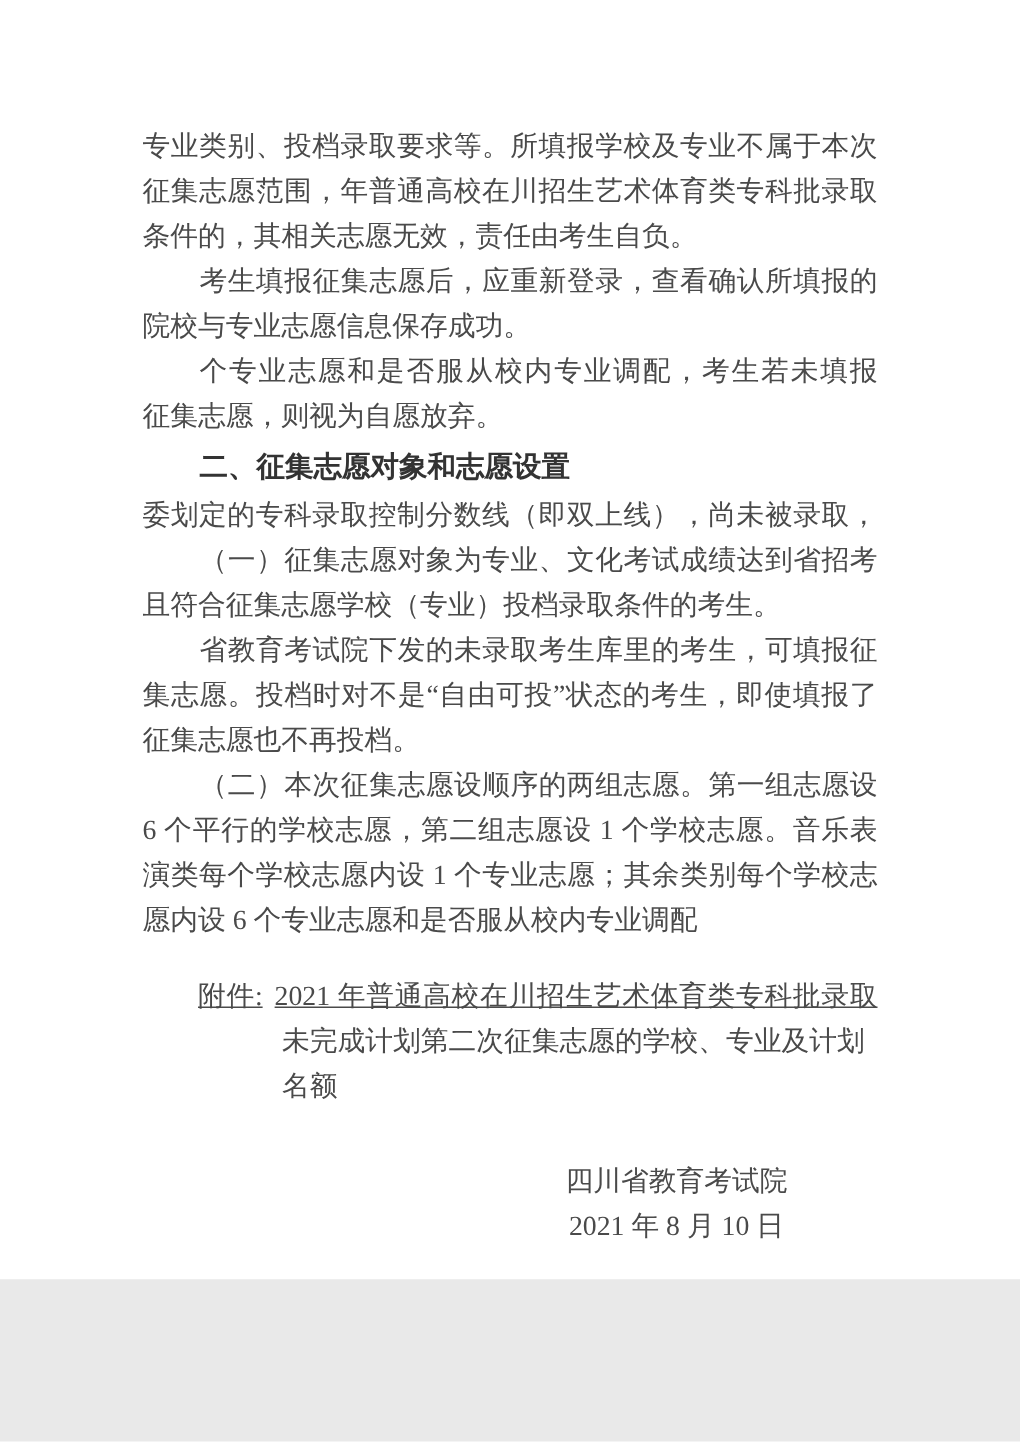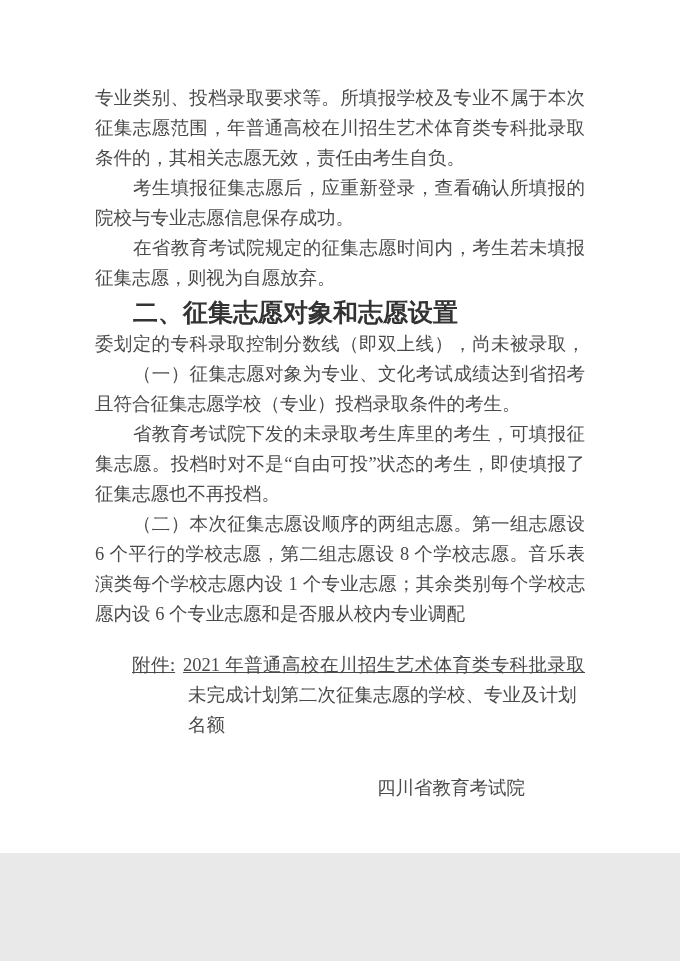--- a/index.html
+++ b/index.html
@@ -93,7 +93,7 @@
         <div class="line end">条件的，其相关志愿无效，责任由考生自负。</div>
         <div class="line fill indent">考生填报征集志愿后，应重新登录，查看确认所填报的</div>
         <div class="line end">院校与专业志愿信息保存成功。</div>
-        <div class="line fill indent">在省教育考试院规定的征集志愿时间内，考生若未填报</div>
+        <div class="line fill indent">个专业志愿和是否服从校内专业调配，考生若未填报</div>
         <div class="line end">征集志愿，则视为自愿放弃。</div>
         <div class="line heading">二、征集志愿对象和志愿设置</div>
         <div class="line fill">委划定的专科录取控制分数线（即双上线），尚未被录取，</div>

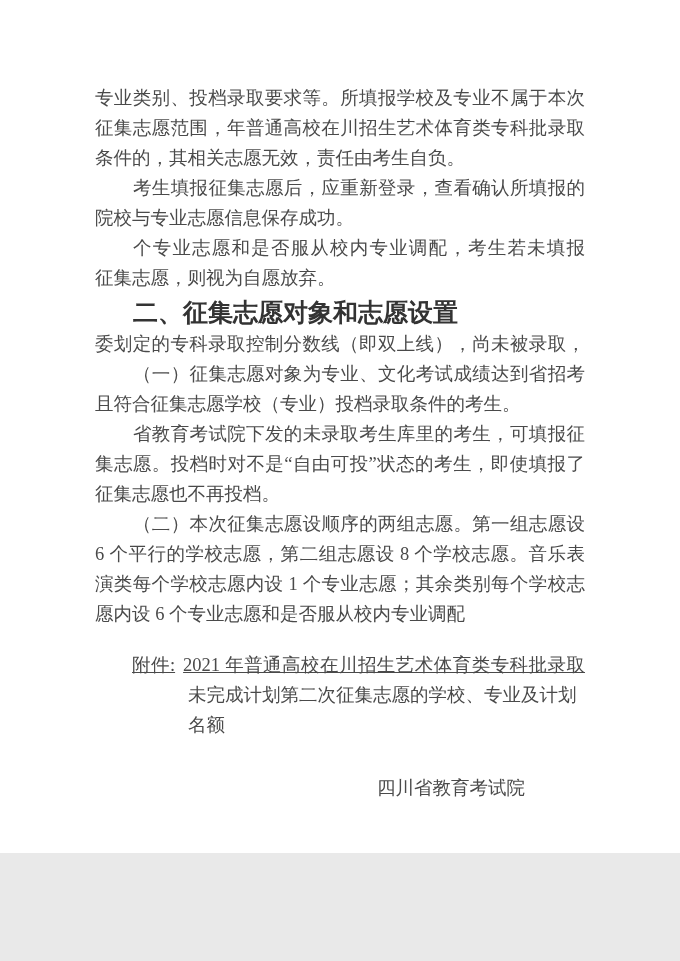--- a/index.html
+++ b/index.html
@@ -35,7 +35,7 @@
   .line.heading {
     font-family: "Liberation Sans", "DejaVu Sans", sans-serif;
     font-weight: bold;
-    font-size: 25px;
+    font-size: 19px;
     color: #333333;
     padding-left: 38px;
     margin: 4px 0 2px 0;

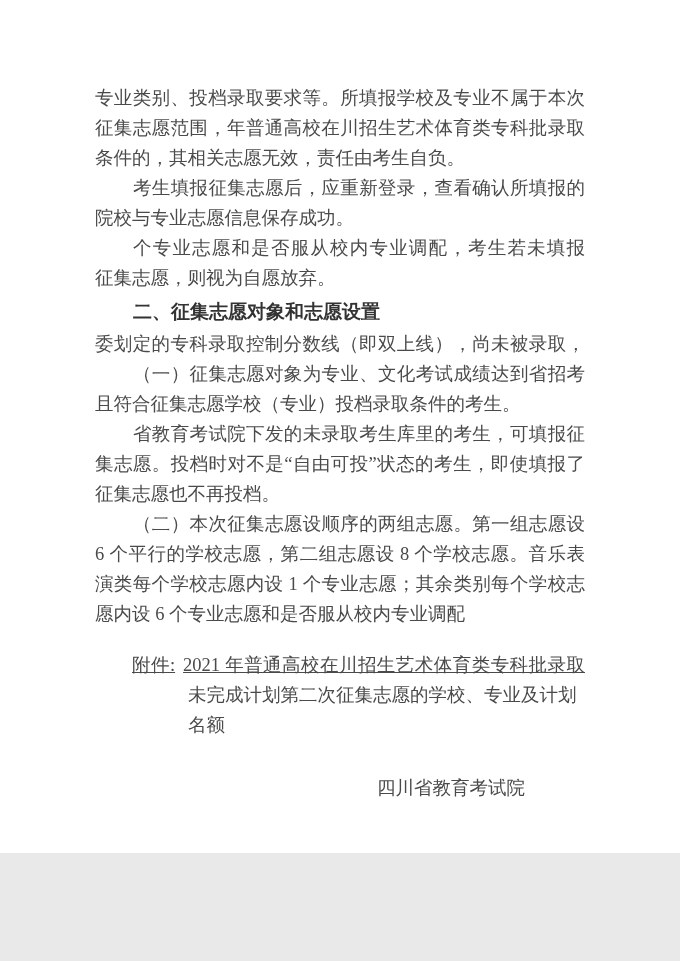--- a/index.html
+++ b/index.html
@@ -103,7 +103,7 @@
         <div class="line fill">集志愿。投档时对不是“自由可投”状态的考生，即使填报了</div>
         <div class="line end">征集志愿也不再投档。</div>
         <div class="line fill indent">（二）本次征集志愿设顺序的两组志愿。第一组志愿设</div>
-        <div class="line fill">6 个平行的学校志愿，第二组志愿设 8 个学校志愿。音乐表</div>
+        <div class="line fill">6 个平行的学校志愿，第二组志愿设 1 个学校志愿。音乐表</div>
         <div class="line fill">演类每个学校志愿内设 1 个专业志愿；其余类别每个学校志</div>
         <div class="line end">愿内设 6 个专业志愿和是否服从校内专业调配</div>
       </div>

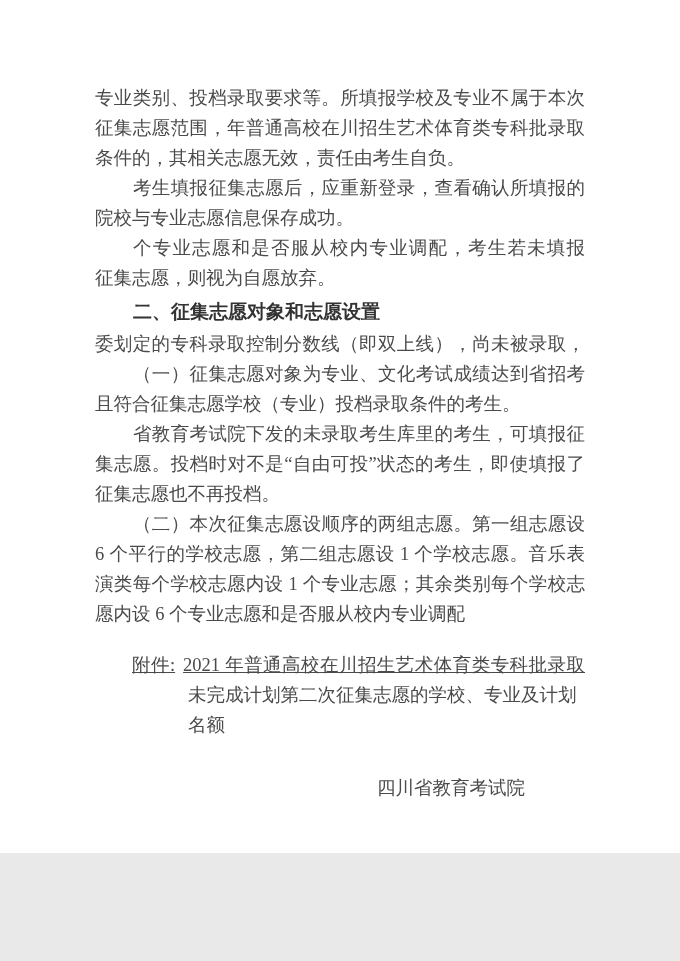--- a/index.html
+++ b/index.html
@@ -118,6 +118,7 @@
 
     <div class="signature">
       <div class="sig-org">四川省教育考试院</div>
+      <div class="sig-date">2021 年 8 月 10 日</div>
     </div>
 
   </div>

